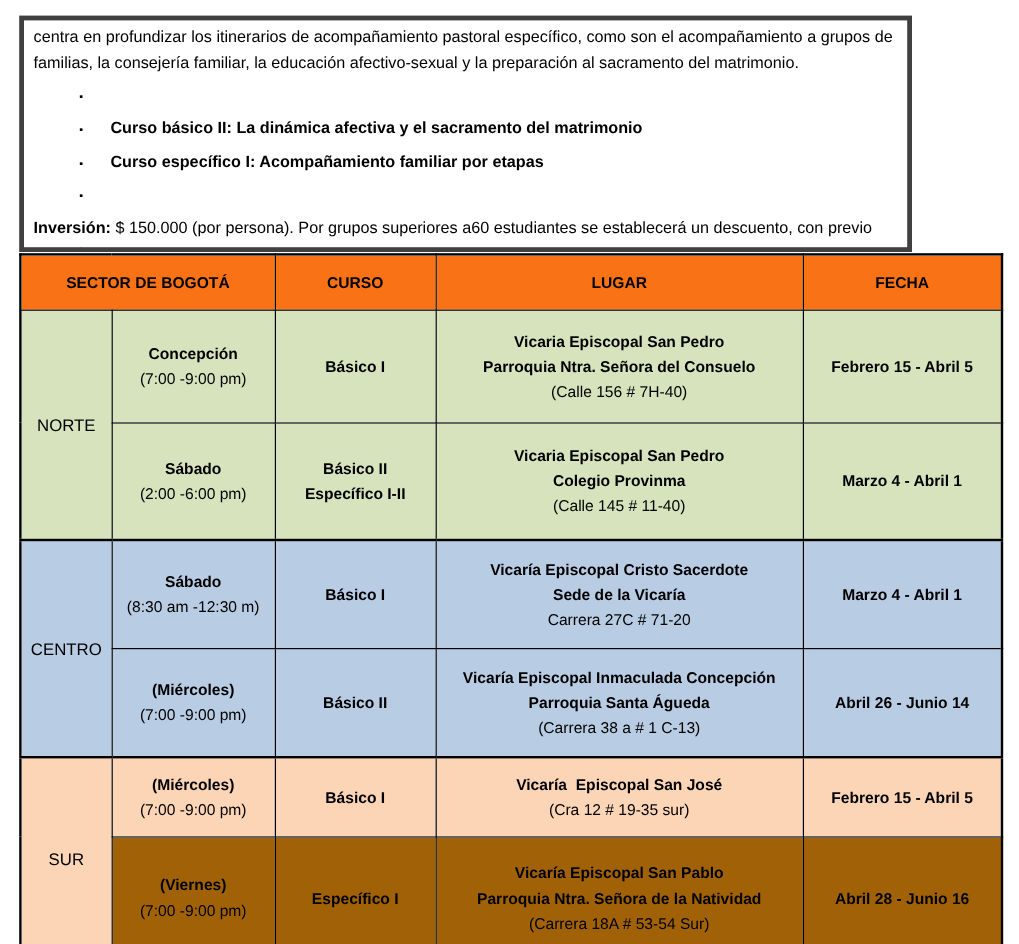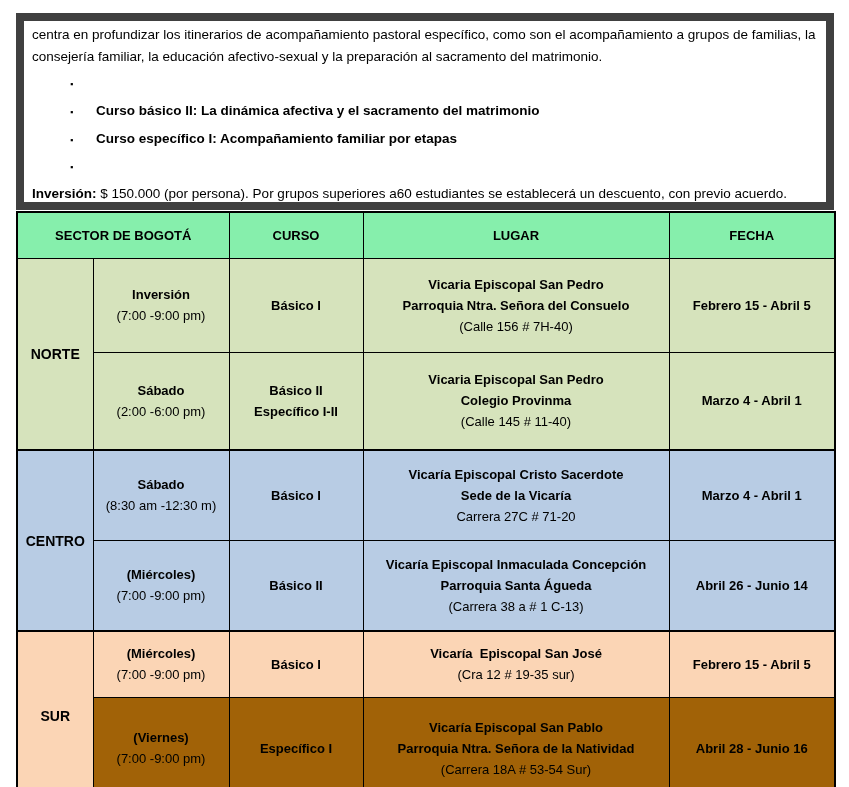--- a/index.html
+++ b/index.html
@@ -19,9 +19,9 @@
   
   .intro-box {
     box-sizing: border-box;
-    width: 818px;
+    width: 744px;
     height: 197px;
-    border: 8px solid #404040;
+    border: 4px solid #404040;
     padding: 3px 8px 0 8px;
     font-size: 13.5px;
     overflow: hidden;

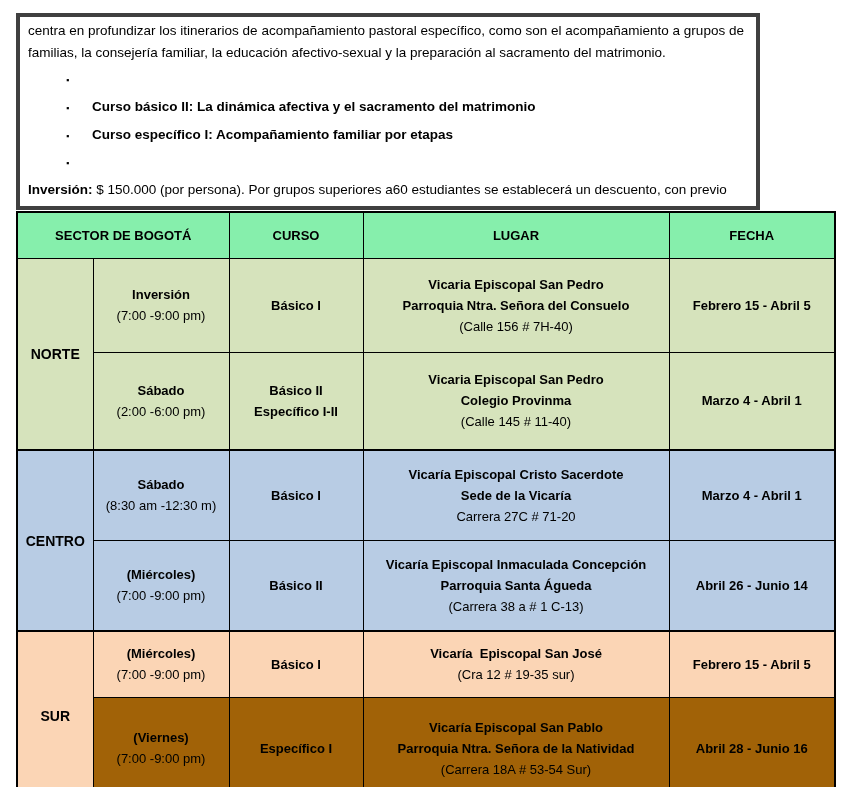--- a/index.html
+++ b/index.html
@@ -110,7 +110,7 @@
     </colgroup>
 
     <tbody>
-        <tr style="height: 46px; background-color: #86efac;">
+        <tr style="height: 46px; background-color: #f97316;">
       <th colspan="2">SECTOR DE BOGOTÁ</th>
       <th>CURSO</th>
       <th>LUGAR</th>

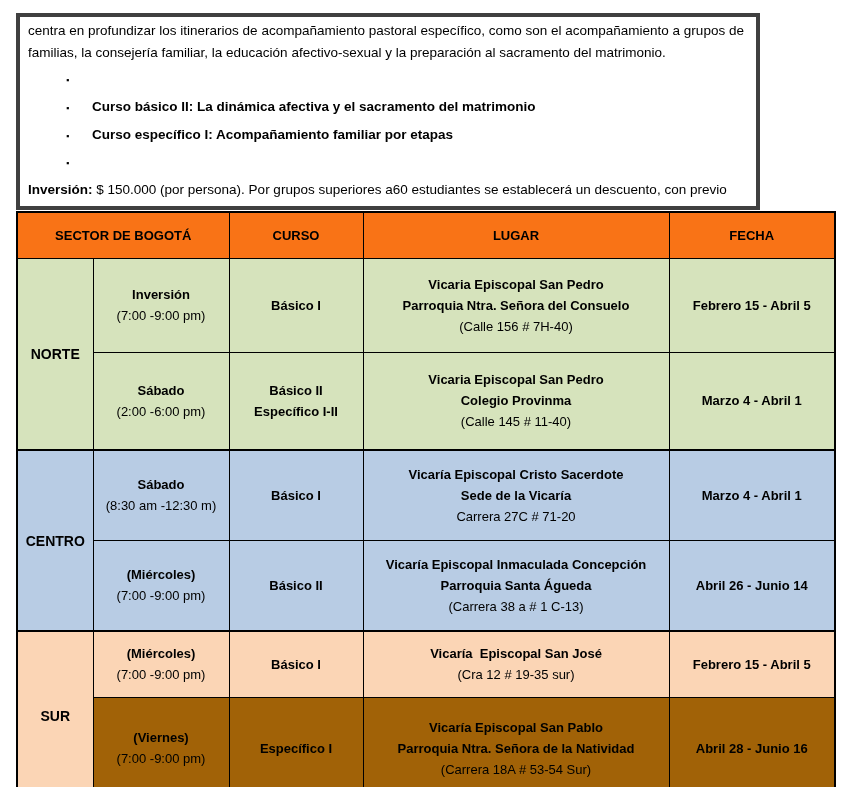--- a/index.html
+++ b/index.html
@@ -120,7 +120,7 @@
     <tr style="height: 94px; background-color: rgb(214, 227, 188);">
       <td rowspan="2" class="sector">NORTE</td>
       <td>
-        <div class="ln bold">Inversión</div>
+        <div class="ln bold">Concepción</div>
         <div class="ln">(7:00 -9:00 pm)</div>
       </td>
       <td>

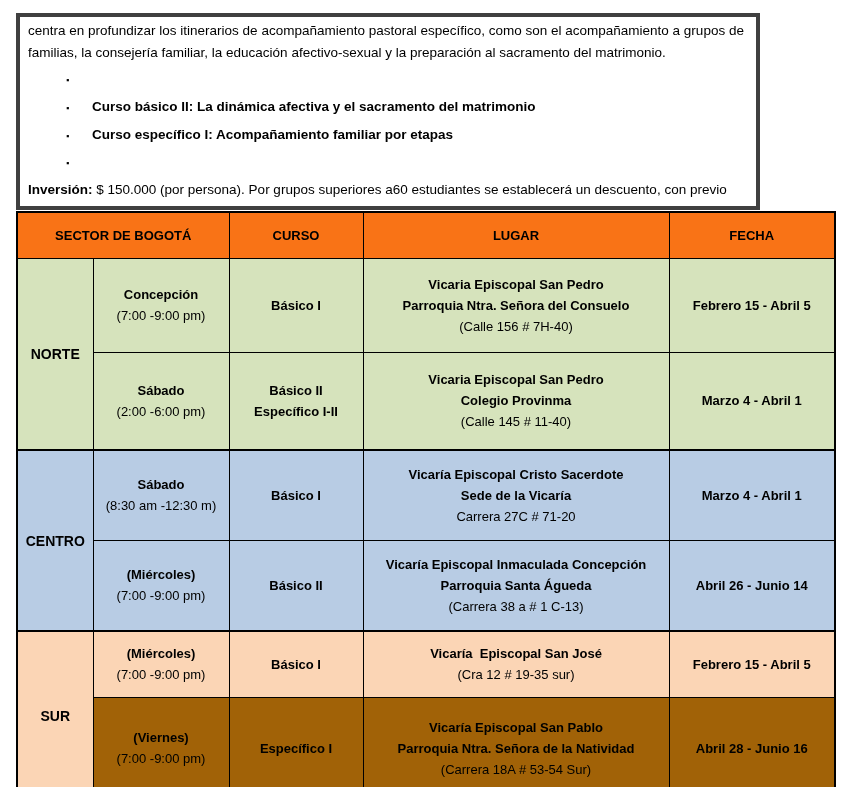--- a/index.html
+++ b/index.html
@@ -63,7 +63,7 @@
   table.schedule th { font-size: 13px; font-weight: bold; }
   td .ln { line-height: 21px; }
   .bold { font-weight: bold; }
-  td.sector { font-weight: bold; font-size: 14px; margin-top: 46px; }
+  td.sector { font-weight: normal; font-size: 14px; margin-top: 46px; }
   td.date-cell { font-weight: bold; }
   tr.sec-top > td { border-top: 2.5px solid #000; }
   col.c-sector { width: 76px; }

